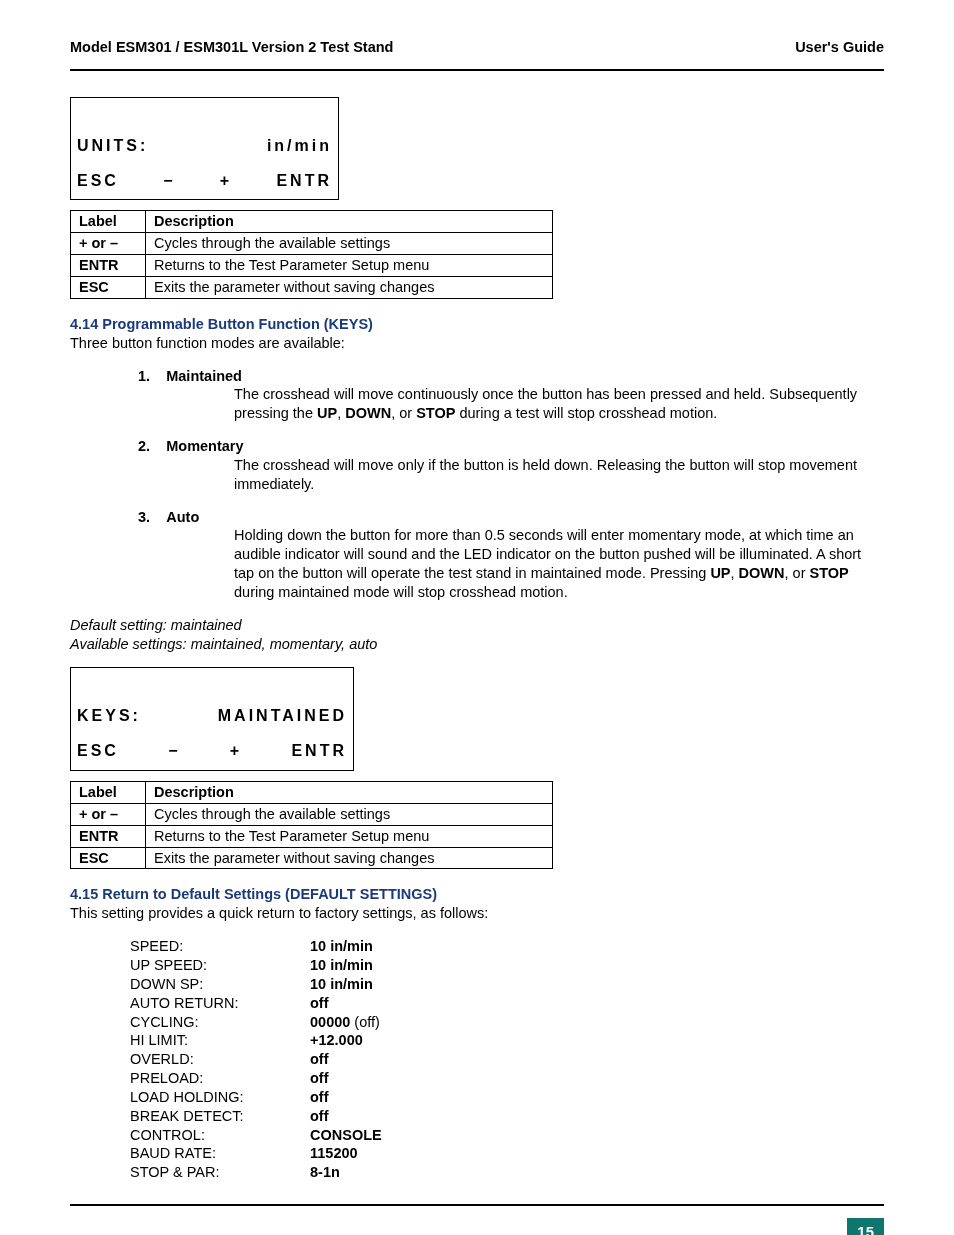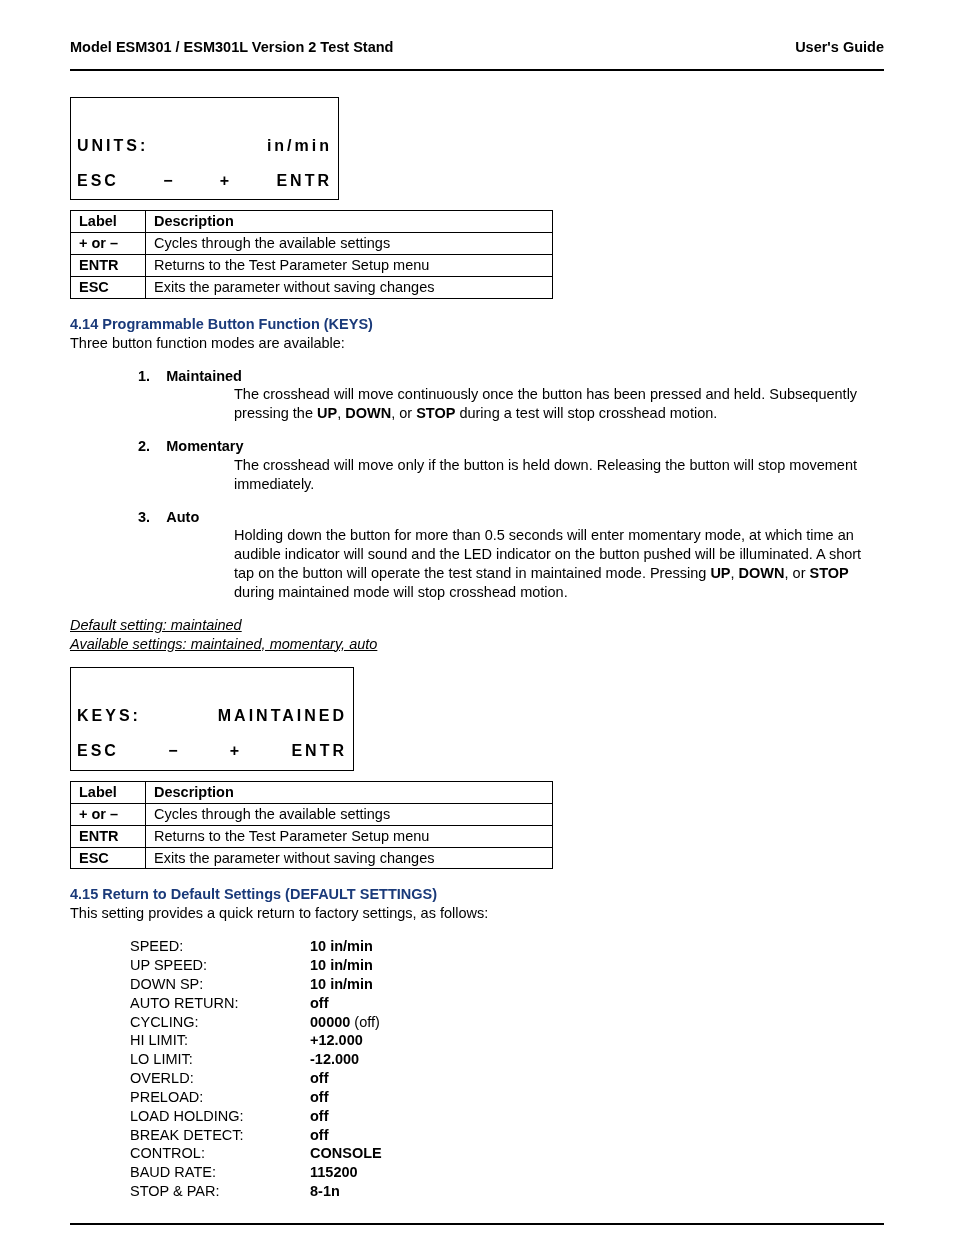--- a/index.html
+++ b/index.html
@@ -91,7 +91,7 @@
     font-weight: bold;
   }
   .settings-val .nb { font-weight: normal; text-align: center; }
-  .italic { font-style: italic; text-decoration: underline; }
+  .italic { font-style: italic; }
   .footer-line {
     border-top: 2px solid #000;
     margin-top: 22px;

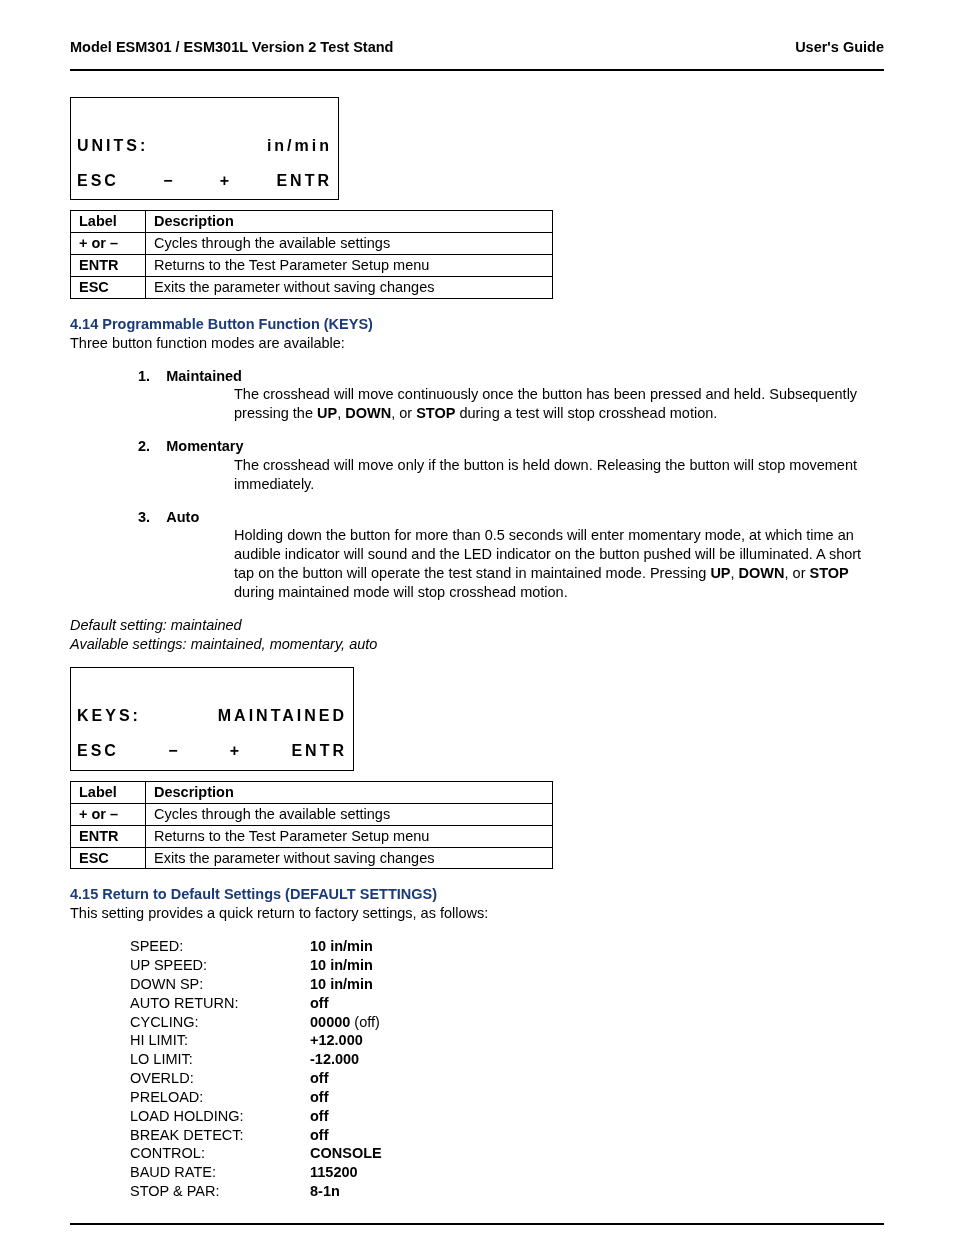--- a/index.html
+++ b/index.html
@@ -243,10 +243,6 @@
       <div class="settings-val">+12.000</div>
     </div>
   <div class="settings-row">
-      <div class="settings-label">LO LIMIT:</div>
-      <div class="settings-val">-12.000</div>
-    </div>
-  <div class="settings-row">
       <div class="settings-label">OVERLD:</div>
       <div class="settings-val">off</div>
     </div>

